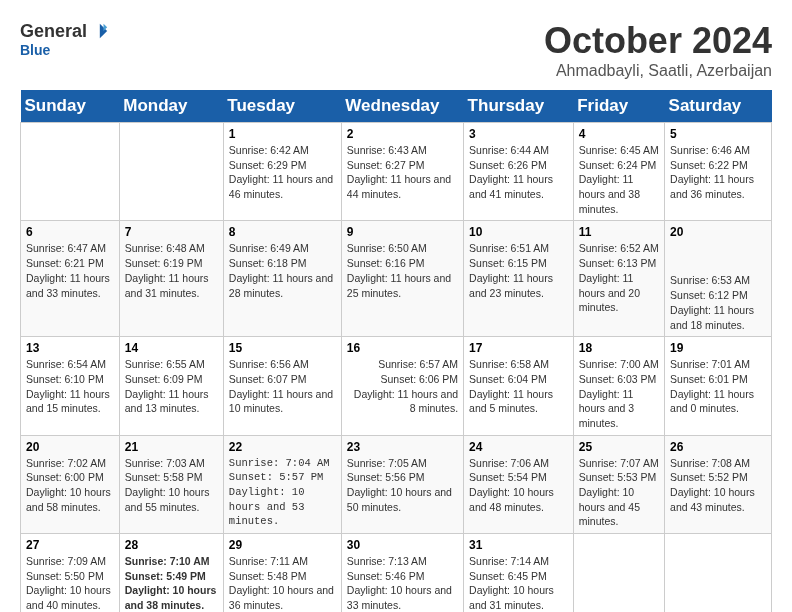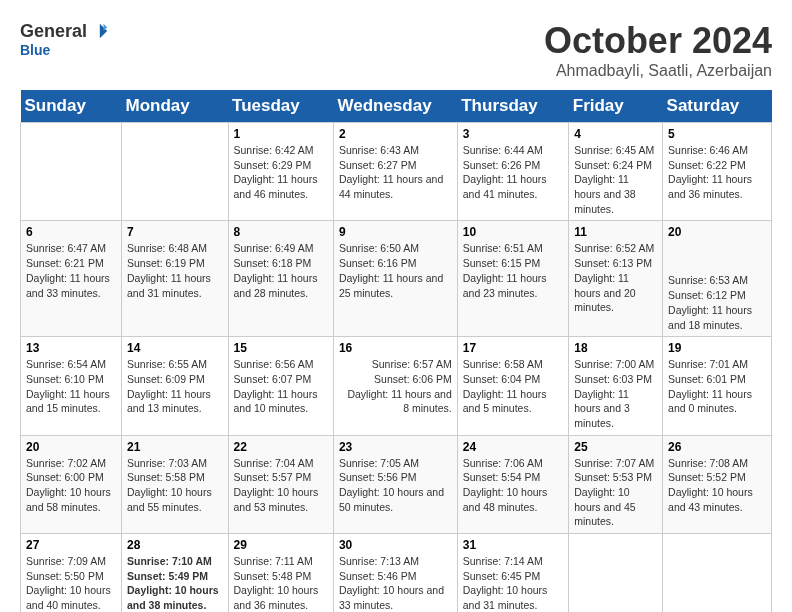--- a/index.html
+++ b/index.html
@@ -261,7 +261,7 @@
         </td>
         <td>
           <span class="day-num">22</span>
-          <div class="cell-text" style="white-space: pre-line;">Sunrise: 7:04 AM
+          <div class="cell-text" style="white-space: pre-line; font-family: Liberation Mono, monospace;">Sunrise: 7:04 AM
 Sunset: 5:57 PM
 Daylight: 10 hours and 53 minutes.</div>
         </td>

